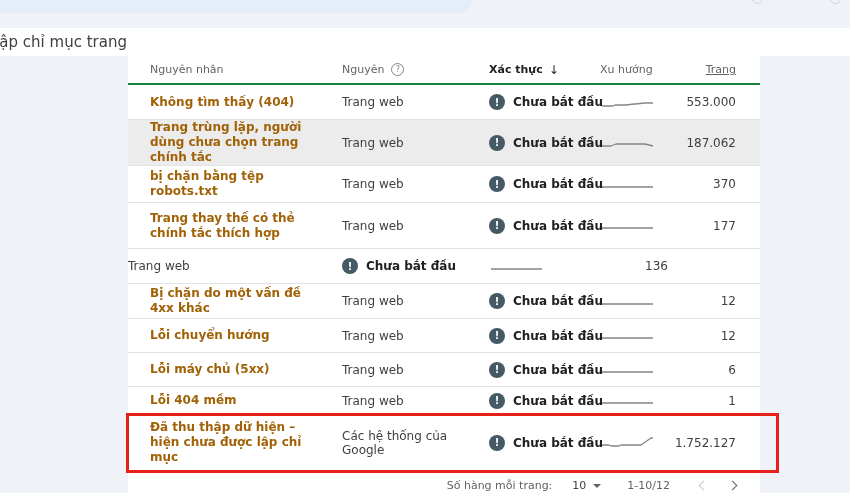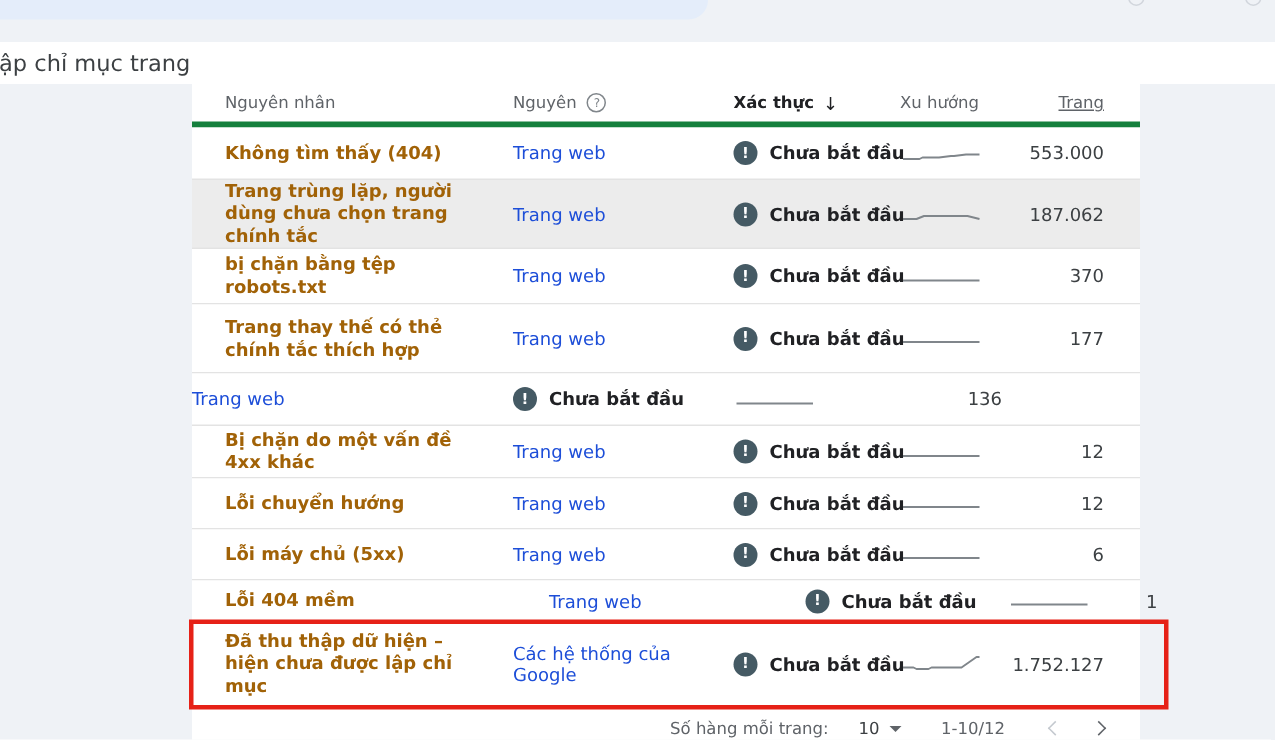--- a/index.html
+++ b/index.html
@@ -56,7 +56,7 @@
     position:relative;
     background:#fff;
   }
-  .grid-row.header { min-height:29px; border-bottom:4px solid #15803d; }
+  .grid-row.header { min-height:29px; border-bottom:2px solid #15803d; }
   .grid-row.highlight { background:#ececec; }
 
   .th {

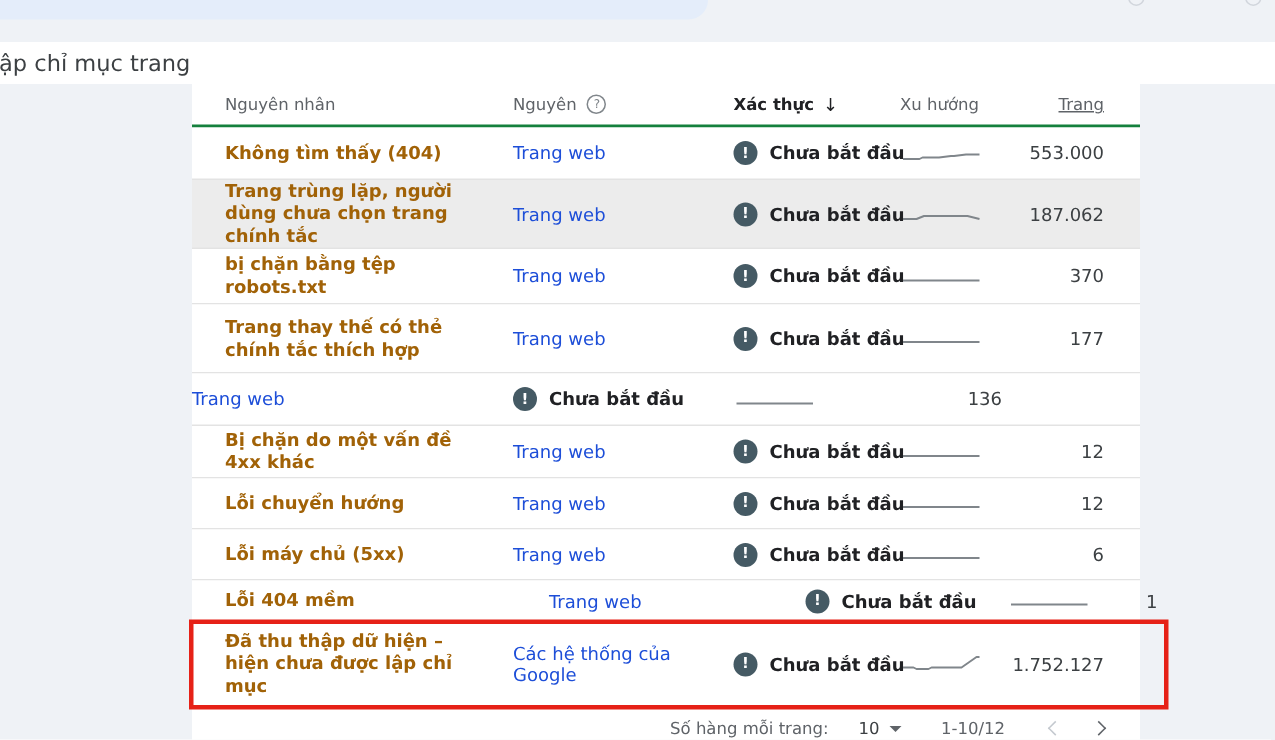--- a/index.html
+++ b/index.html
@@ -80,7 +80,7 @@
     font-size:12px; line-height:15px; font-weight:700;
     color:#a16207;
   }
-  .cell-source { font-size:12px; color:#1d4ed8; padding-right:8px; line-height:14px; }
+  .cell-source { font-size:12px; color:#404040; padding-right:8px; line-height:14px; }
   .cell-status { display:flex; align-items:center; gap:8px; }
   .status-icon {
     width:16px; height:16px; flex:0 0 16px;

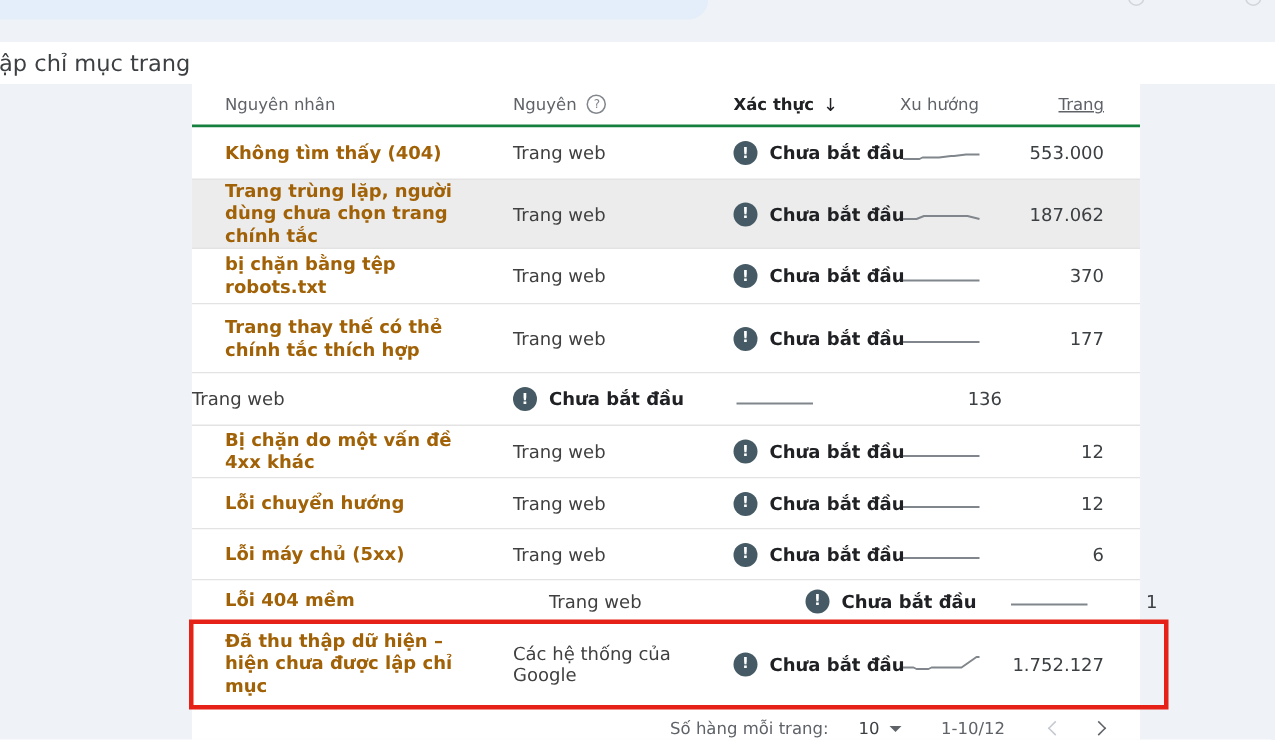--- a/index.html
+++ b/index.html
@@ -269,7 +269,7 @@
     </div>
     <div class="cell-pages">6</div>
   </div>
-      <div class="grid-row" style="min-height: 28px; gap: 24px;">
+      <div class="grid-row" style="min-height: 28px;">
     <div class="cell-reason">Lỗi 404 mềm</div>
     <div class="cell-source">Trang web</div>
     <div class="cell-status">

